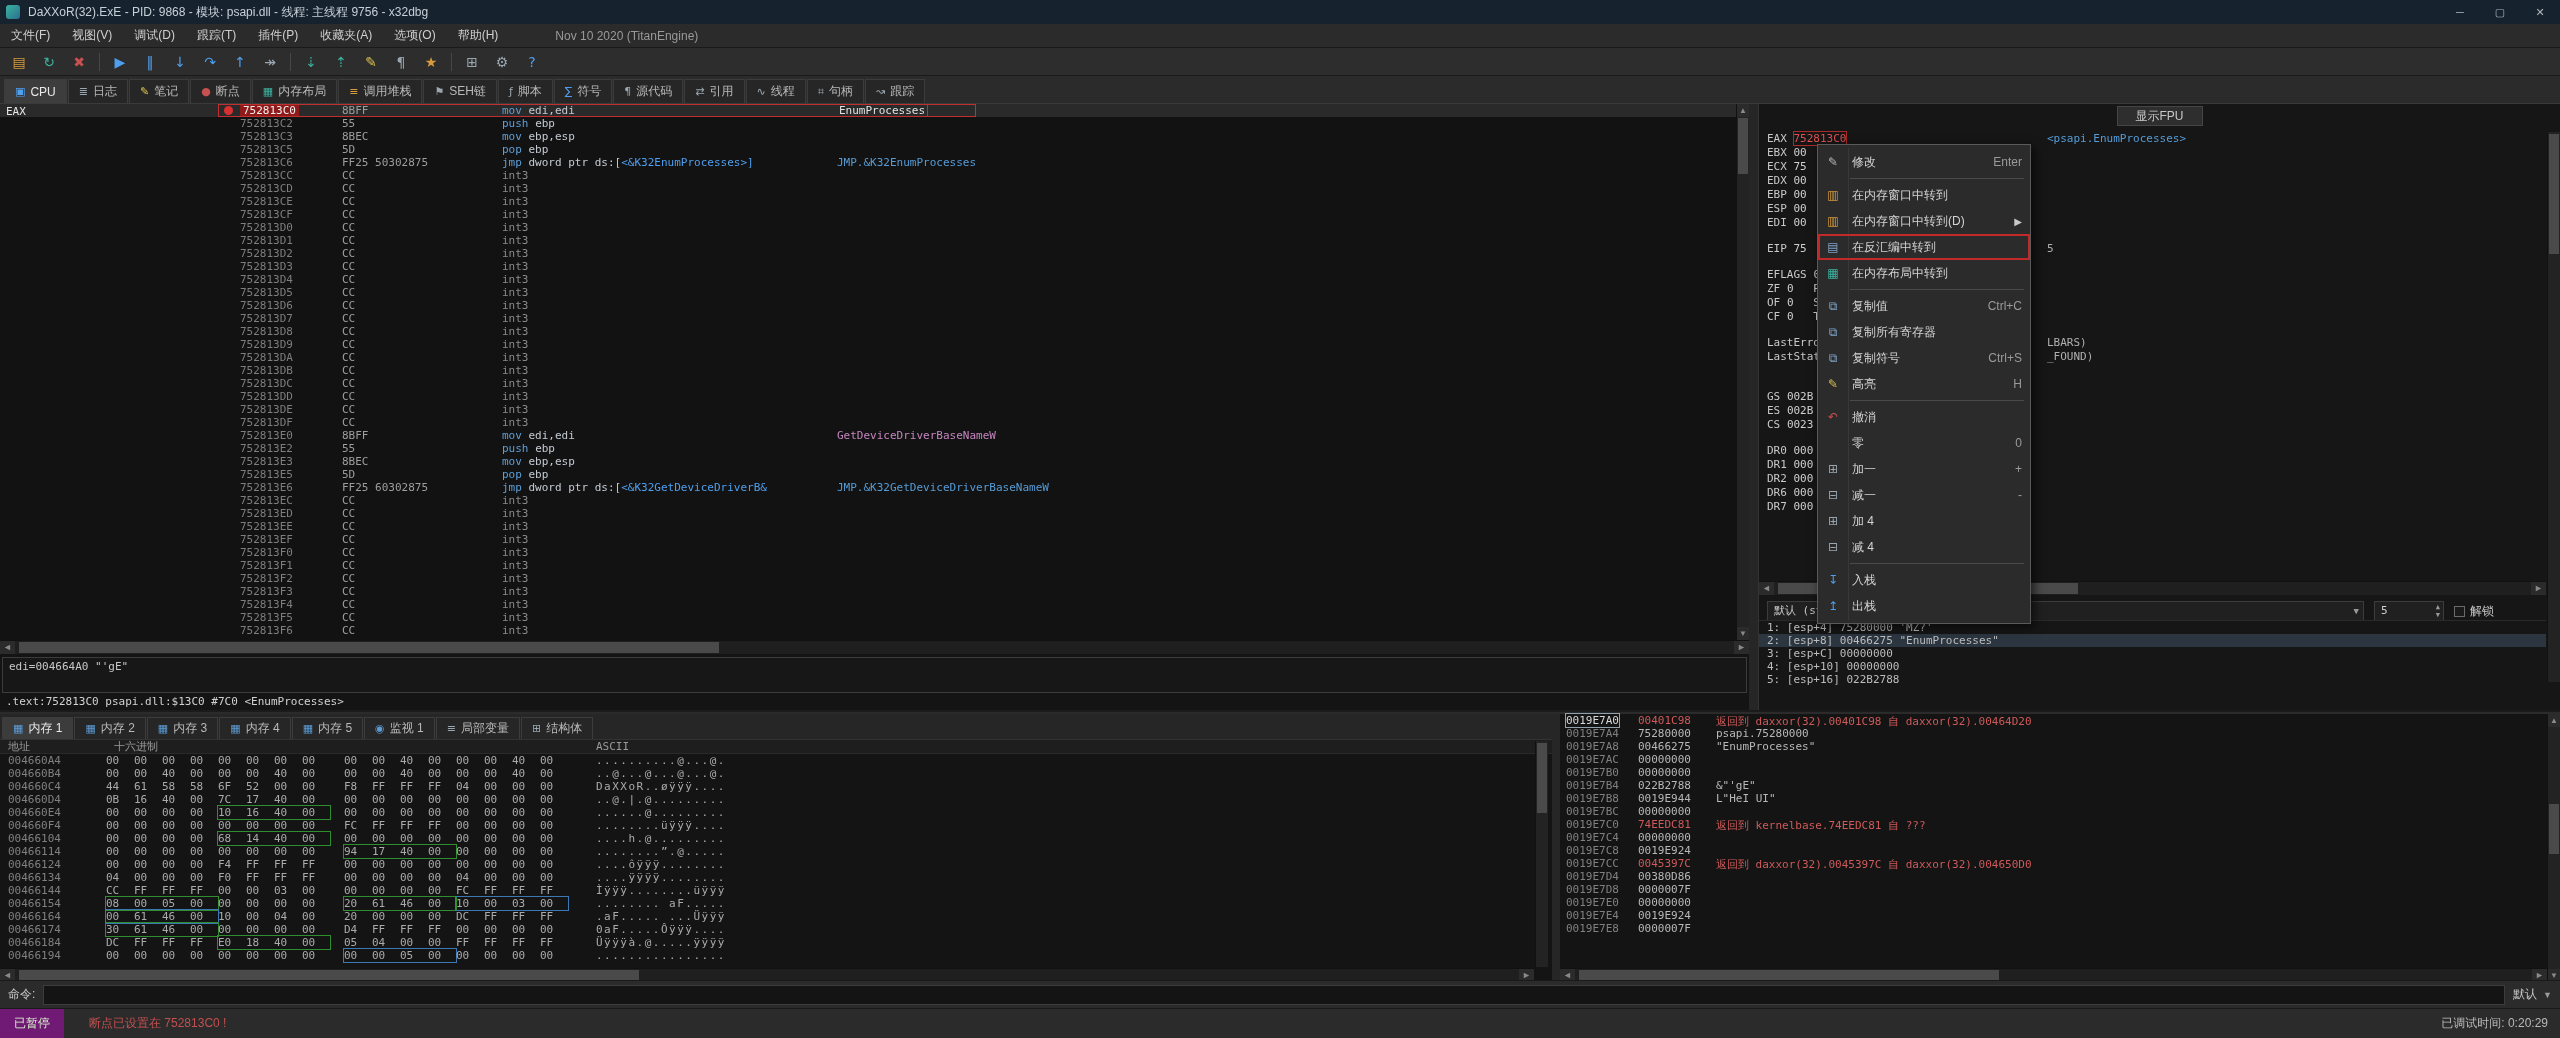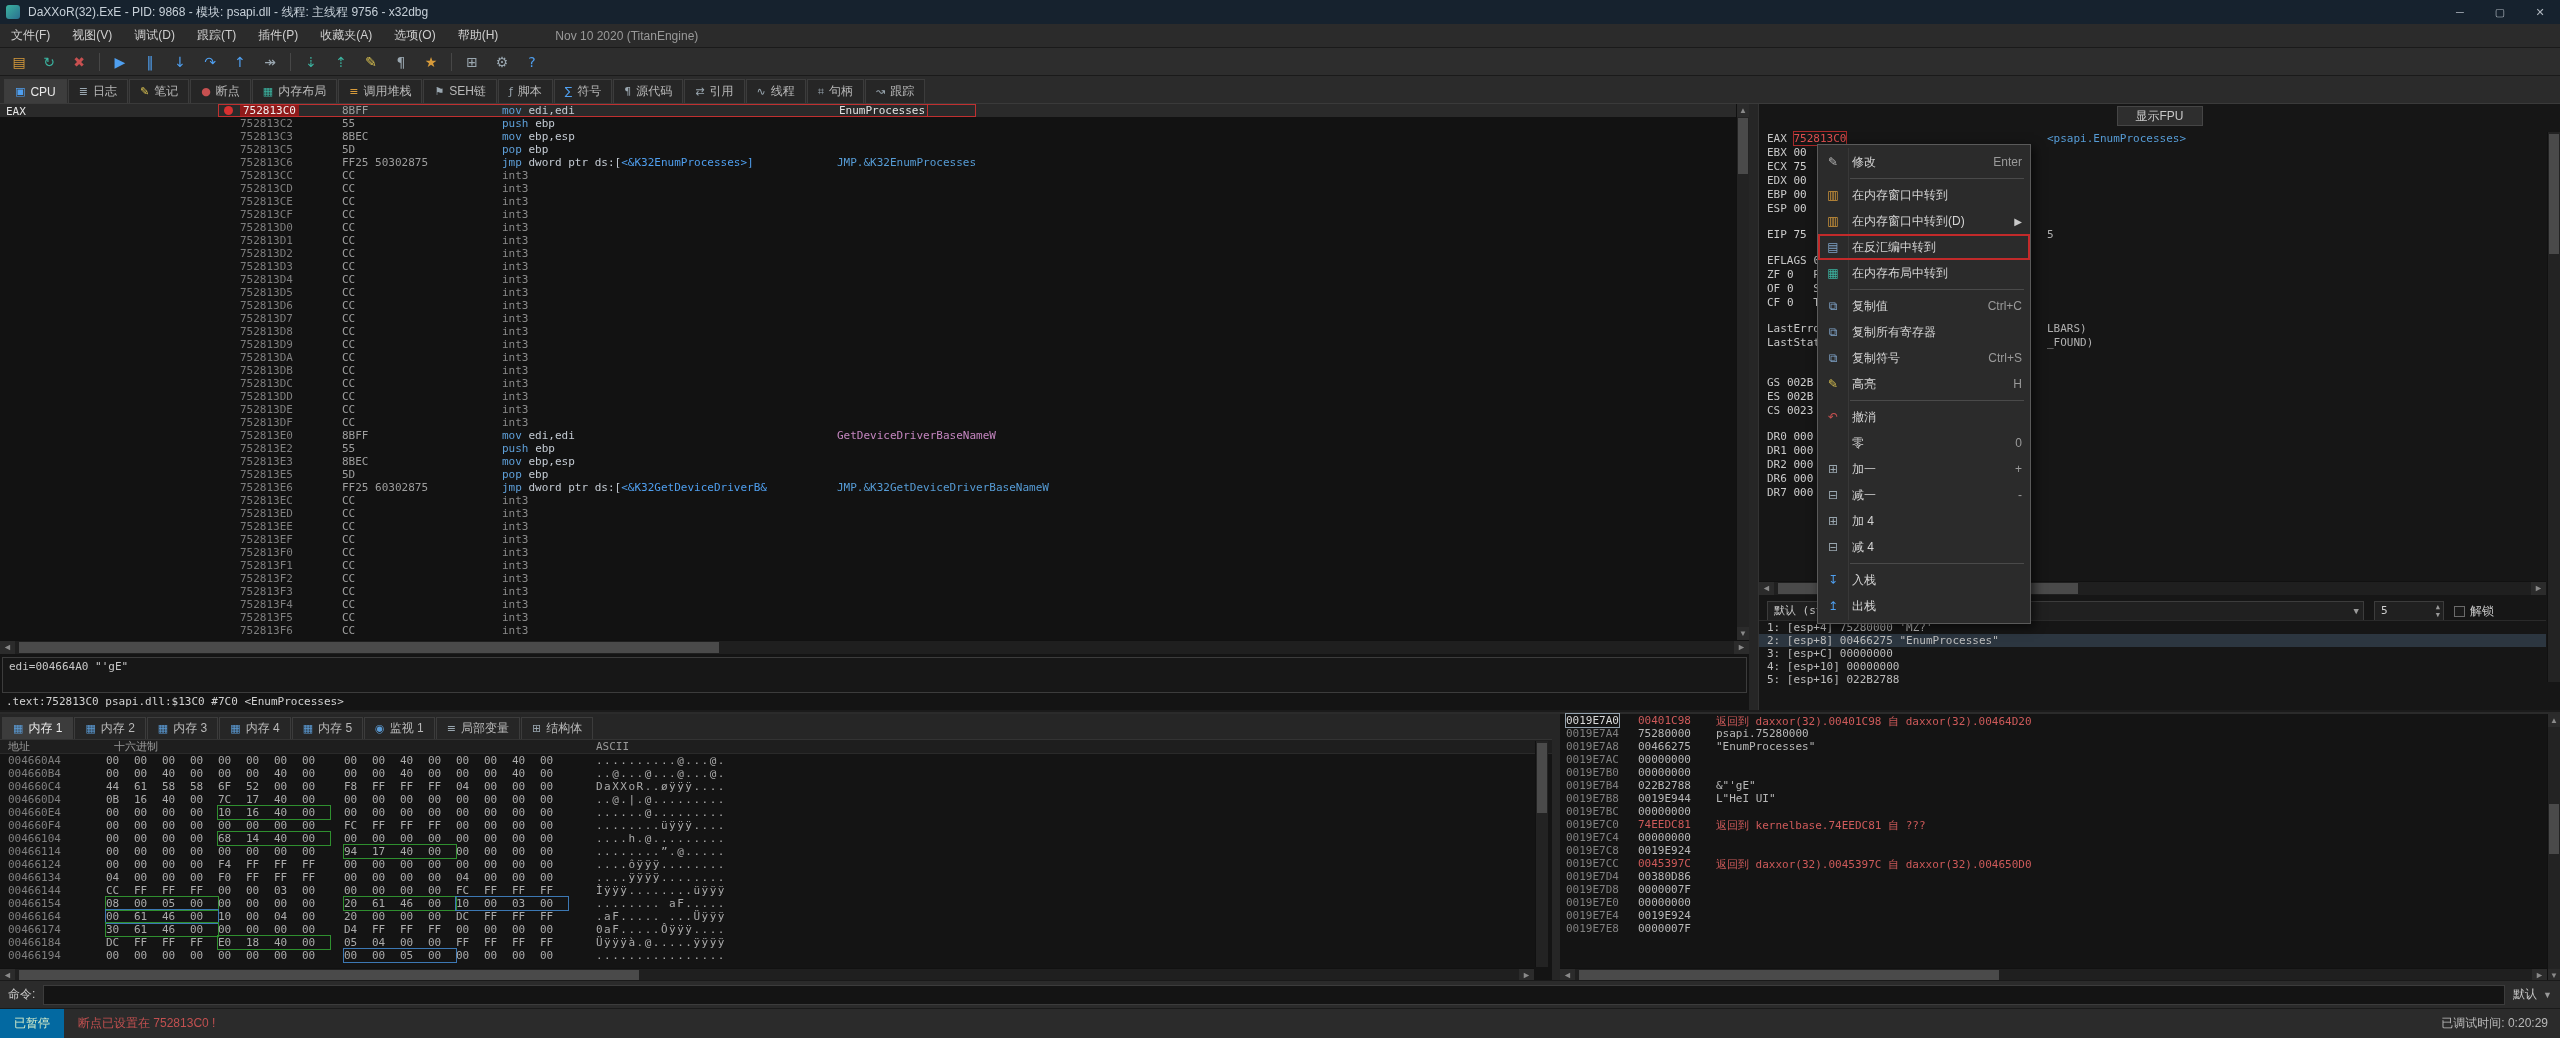--- a/index.html
+++ b/index.html
@@ -289,6 +289,7 @@
         <div class="rrow"><span class="rn">EDX</span> <span class="rv">00</span></div>
         <div class="rrow"><span class="rn">EBP</span> <span class="rv">00</span></div>
         <div class="rrow"><span class="rn">ESP</span> <span class="rv">00</span></div>
+        <div class="rrow"><span class="rn">EDI</span> <span class="rv">00</span></div>
         <div class="rgap" style="height:12px"></div>
         <div class="rrow"><span class="rn">EIP</span> <span class="rv">75</span><span class="rx">5</span></div>
         <div class="rgap" style="height:12px"></div>

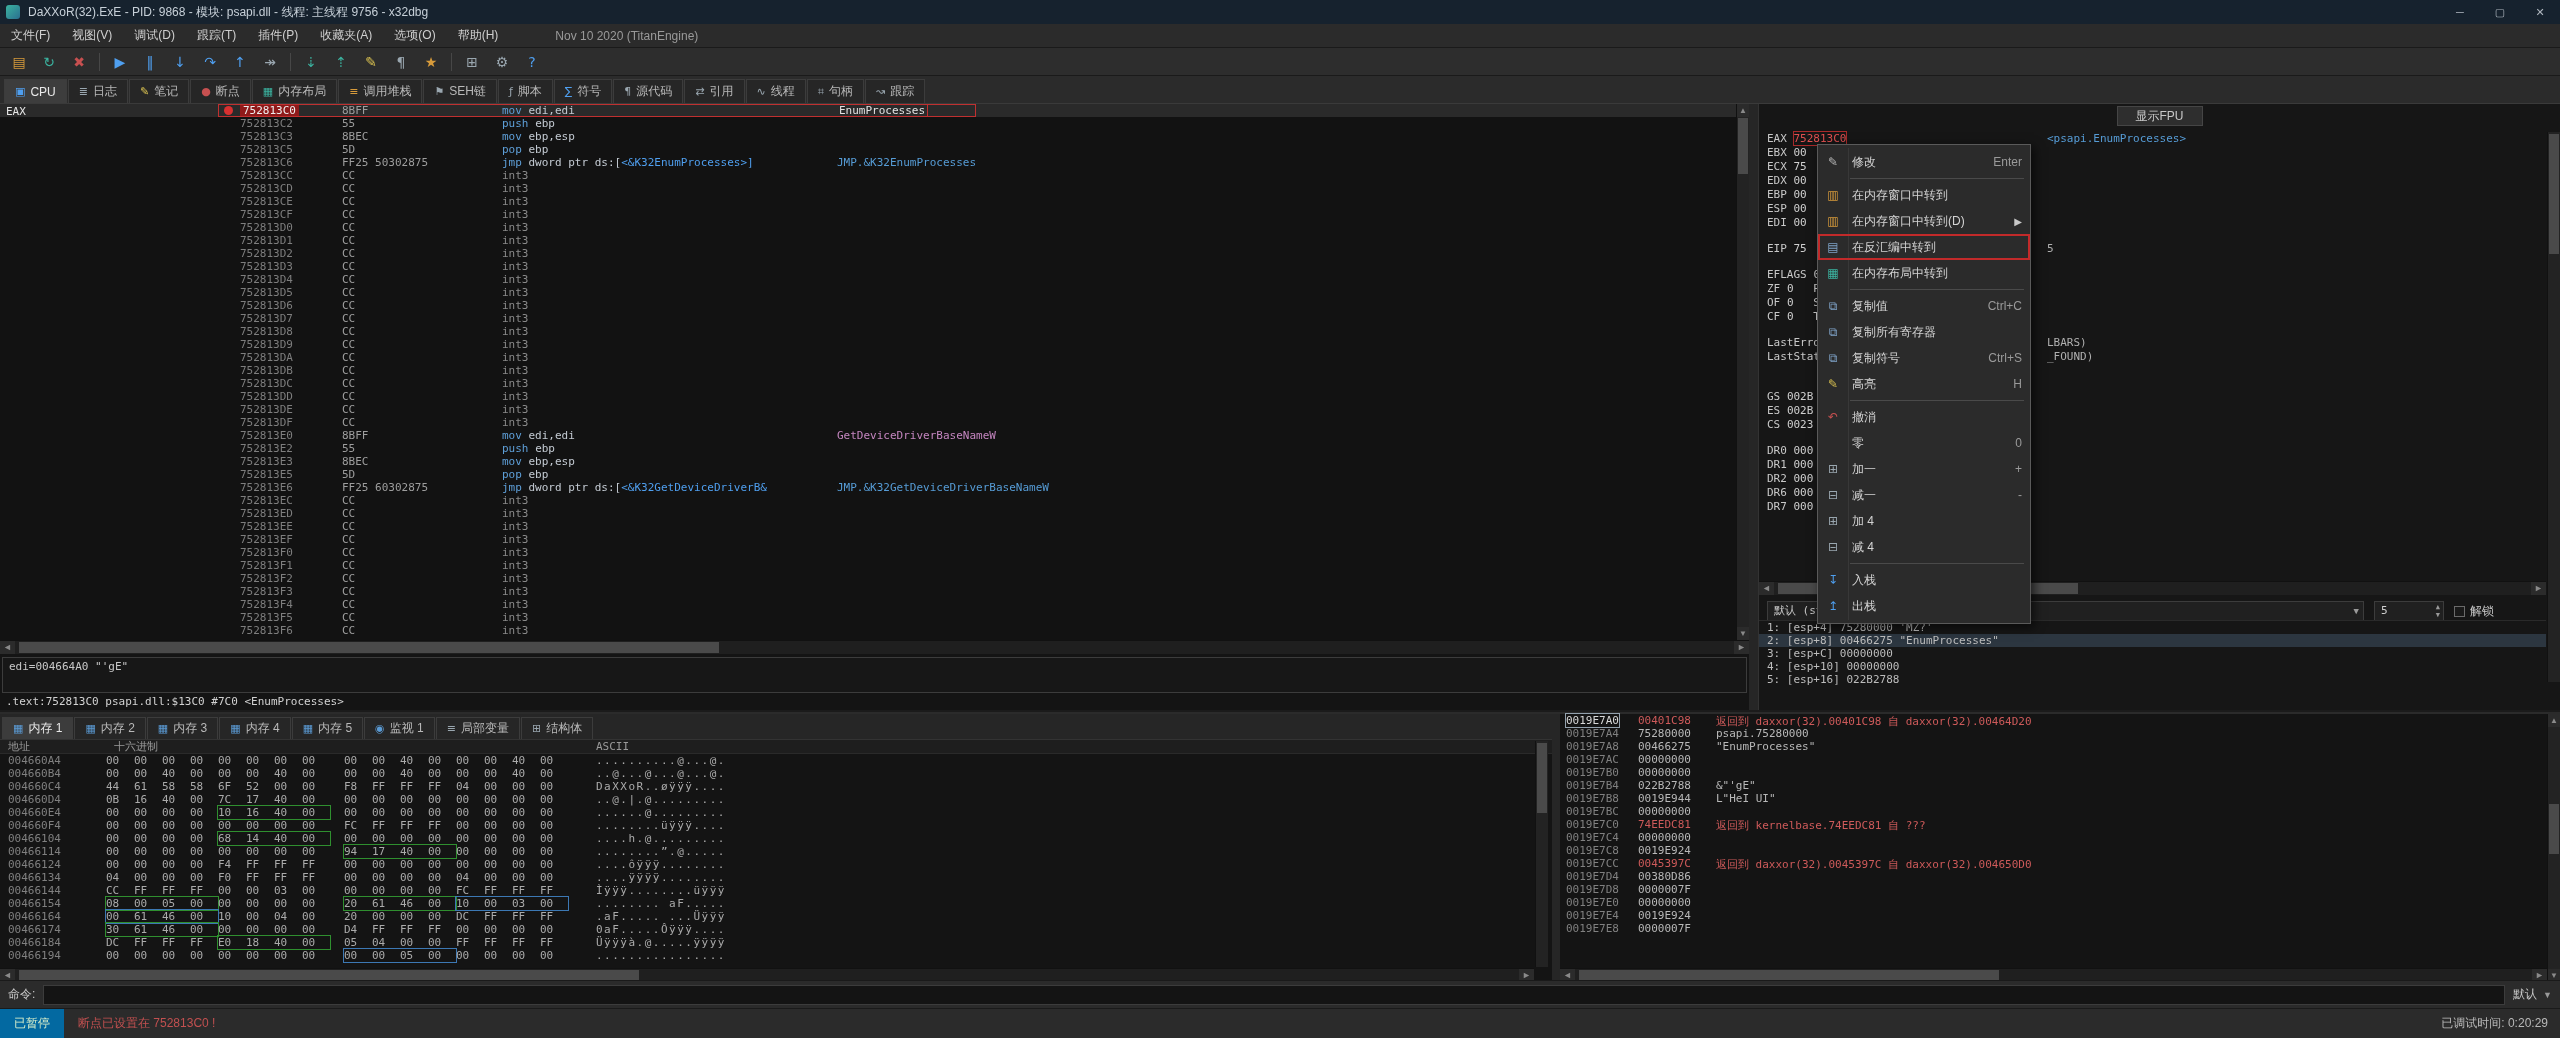--- a/index.html
+++ b/index.html
@@ -129,7 +129,7 @@
 #cmdprofile{display:flex;align-items:center;gap:6px;color:#C8C8C8}
 #cmdprofile .dda{font-size:9px;color:#9A9A9A}
 #statusbar{position:absolute;top:1008px;left:0;right:0;height:30px;background:#2B2B2B;border-top:1px solid #1A1A1A;display:flex;align-items:center}
-#pausedbadge{background:#0369a1;color:#D6EDC9;height:100%;display:flex;align-items:center;padding:0 14px;flex:none}
+#pausedbadge{background:#701a75;color:#D6EDC9;height:100%;display:flex;align-items:center;padding:0 14px;flex:none}
 #statusmsg{color:#C25050;margin-left:14px}
 #statustime{margin-left:auto;padding-right:12px;color:#B8B8B8}
 

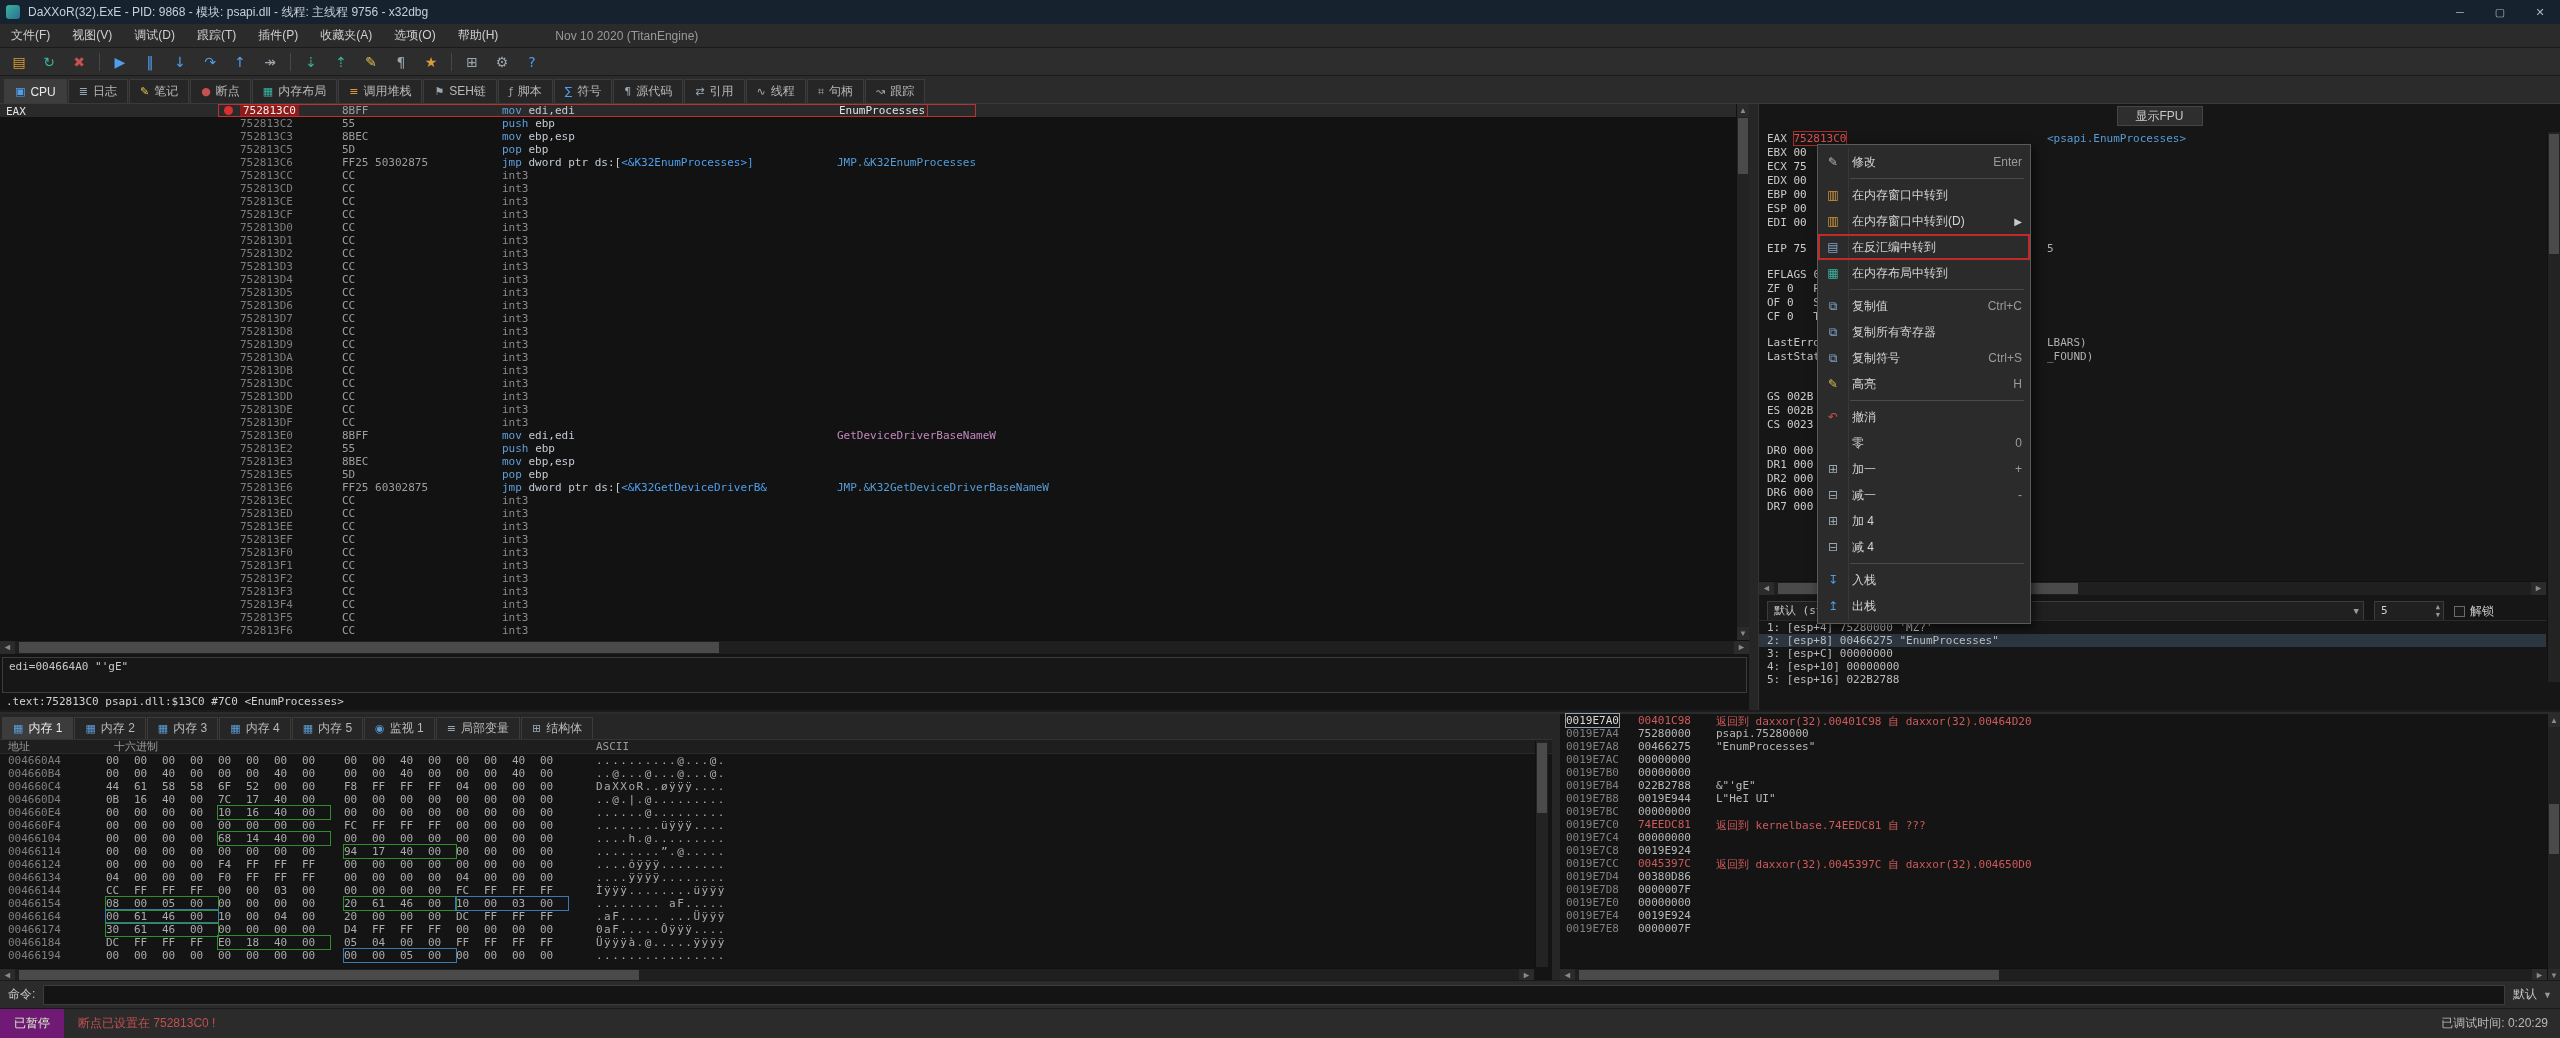--- a/index.html
+++ b/index.html
@@ -130,7 +130,7 @@
 #cmdprofile .dda{font-size:9px;color:#9A9A9A}
 #statusbar{position:absolute;top:1008px;left:0;right:0;height:30px;background:#2B2B2B;border-top:1px solid #1A1A1A;display:flex;align-items:center}
 #pausedbadge{background:#701a75;color:#D6EDC9;height:100%;display:flex;align-items:center;padding:0 14px;flex:none}
-#statusmsg{color:#C25050;margin-left:14px}
+#statusmsg{color:#C25050;margin-left:25px}
 #statustime{margin-left:auto;padding-right:12px;color:#B8B8B8}
 
 

